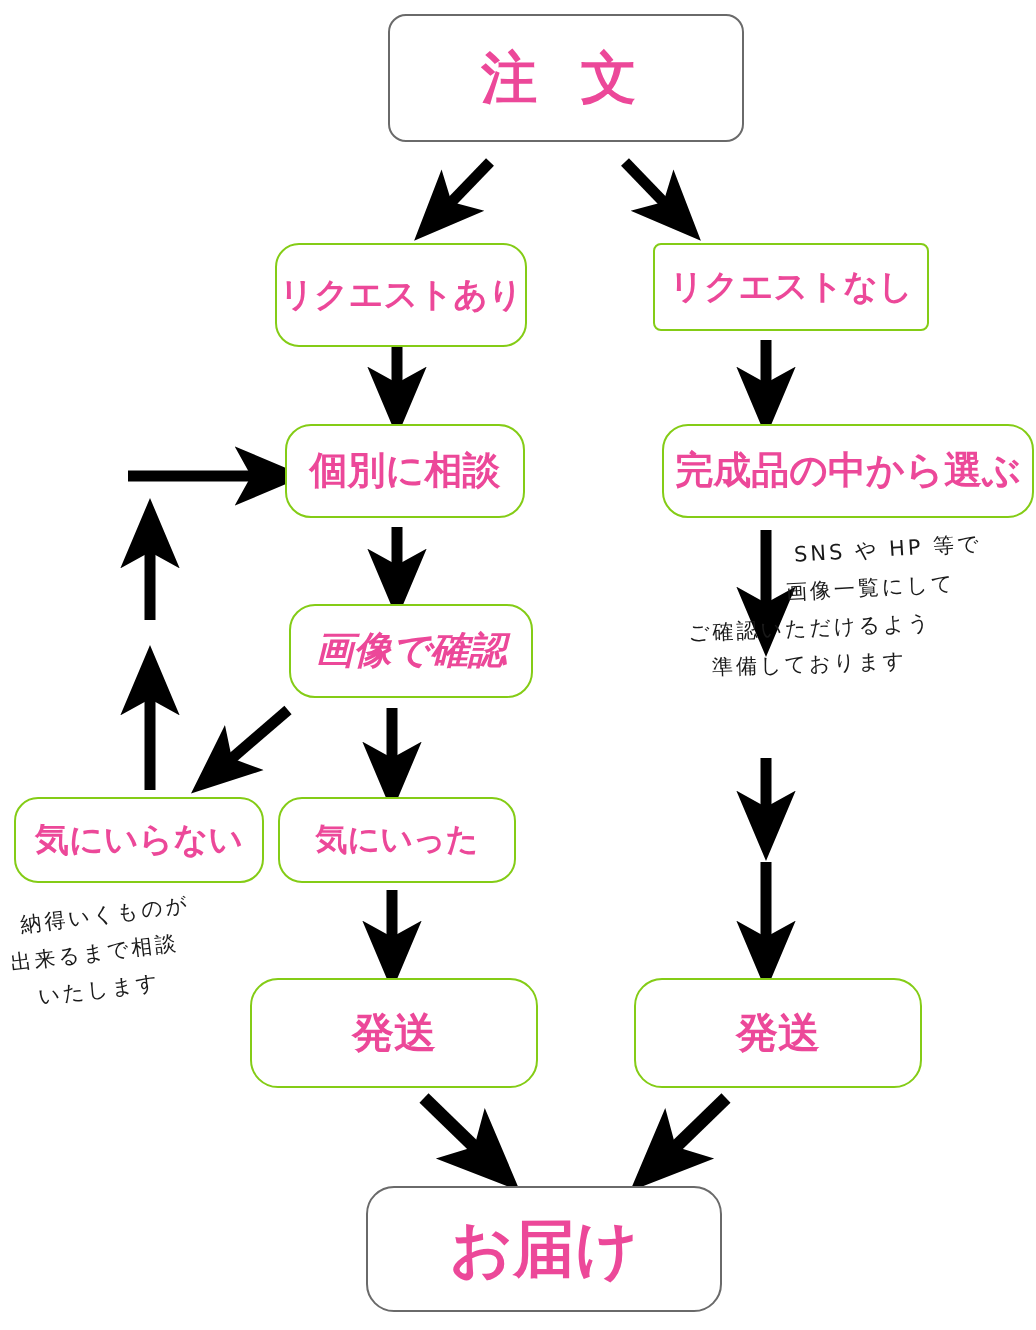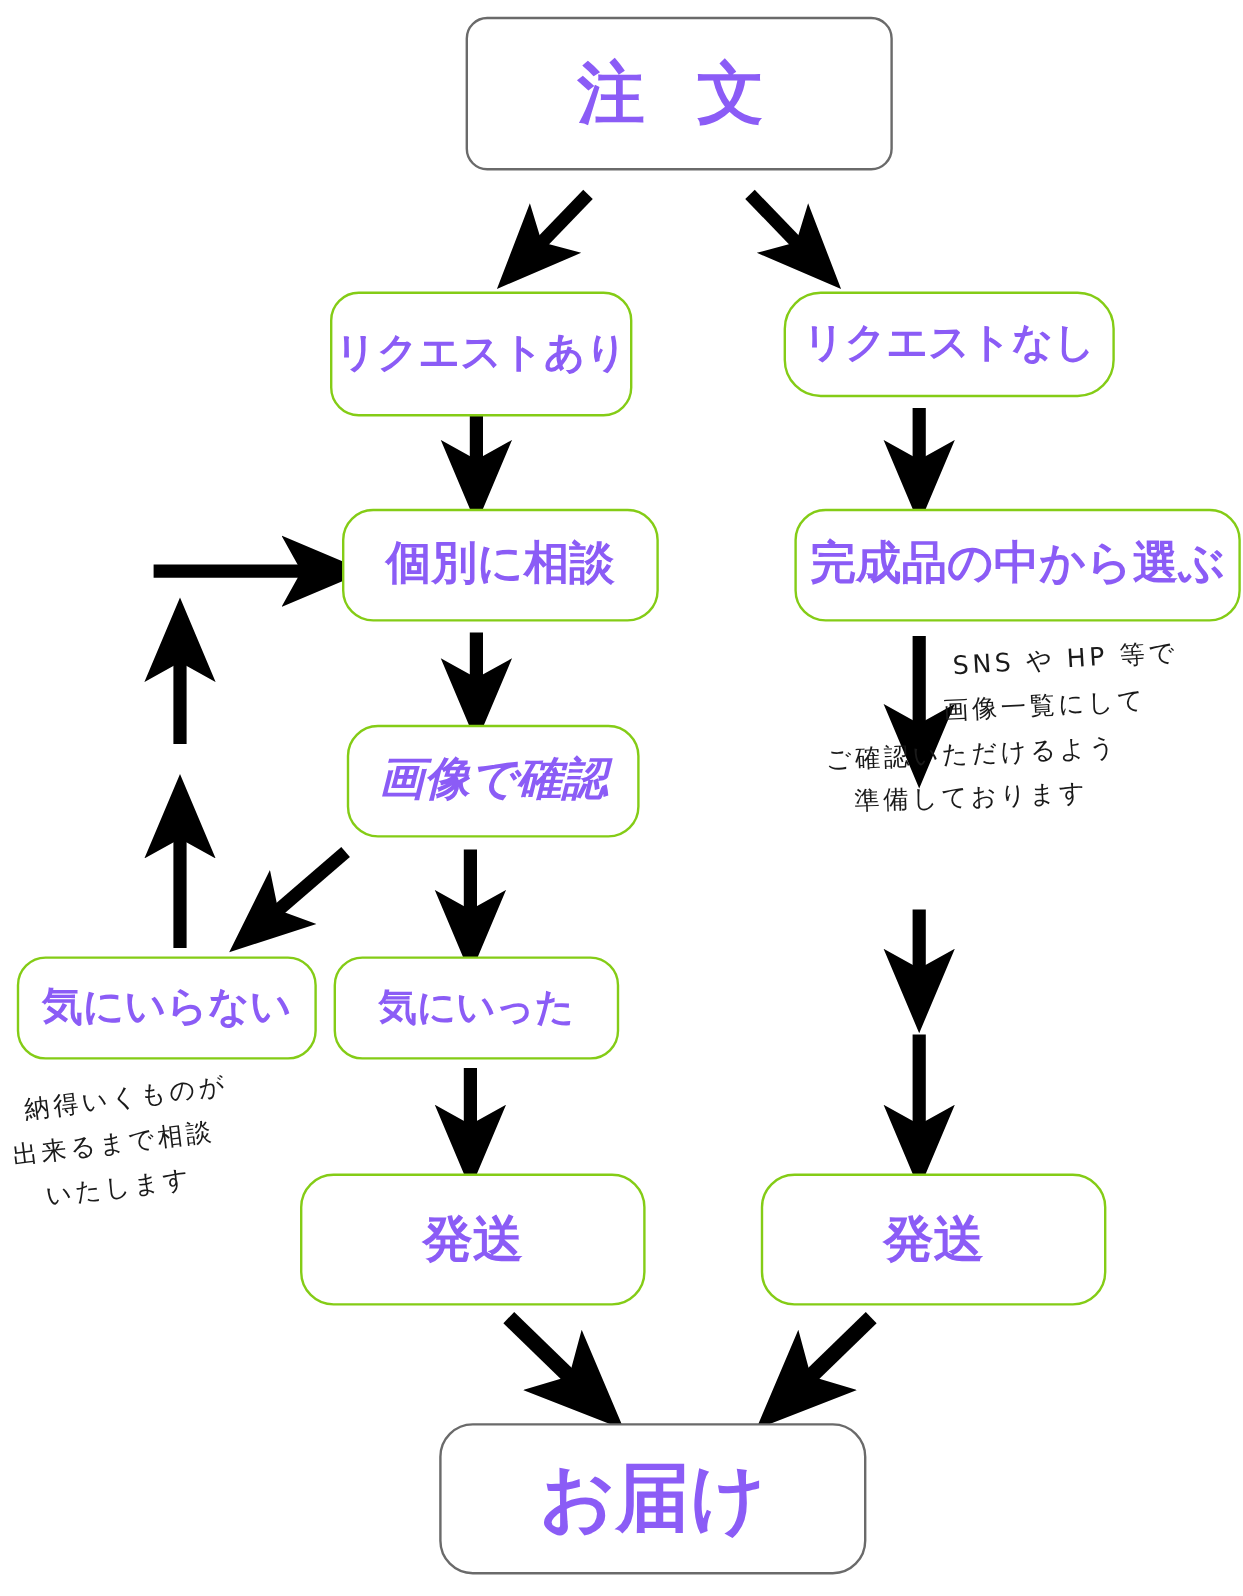--- a/index.html
+++ b/index.html
@@ -27,7 +27,7 @@
     align-items: center;
     justify-content: center;
     text-align: center;
-    color: #8b5cf6;
+    color: #ec4899;
     font-weight: 700;
     line-height: 1.1;
     white-space: nowrap;

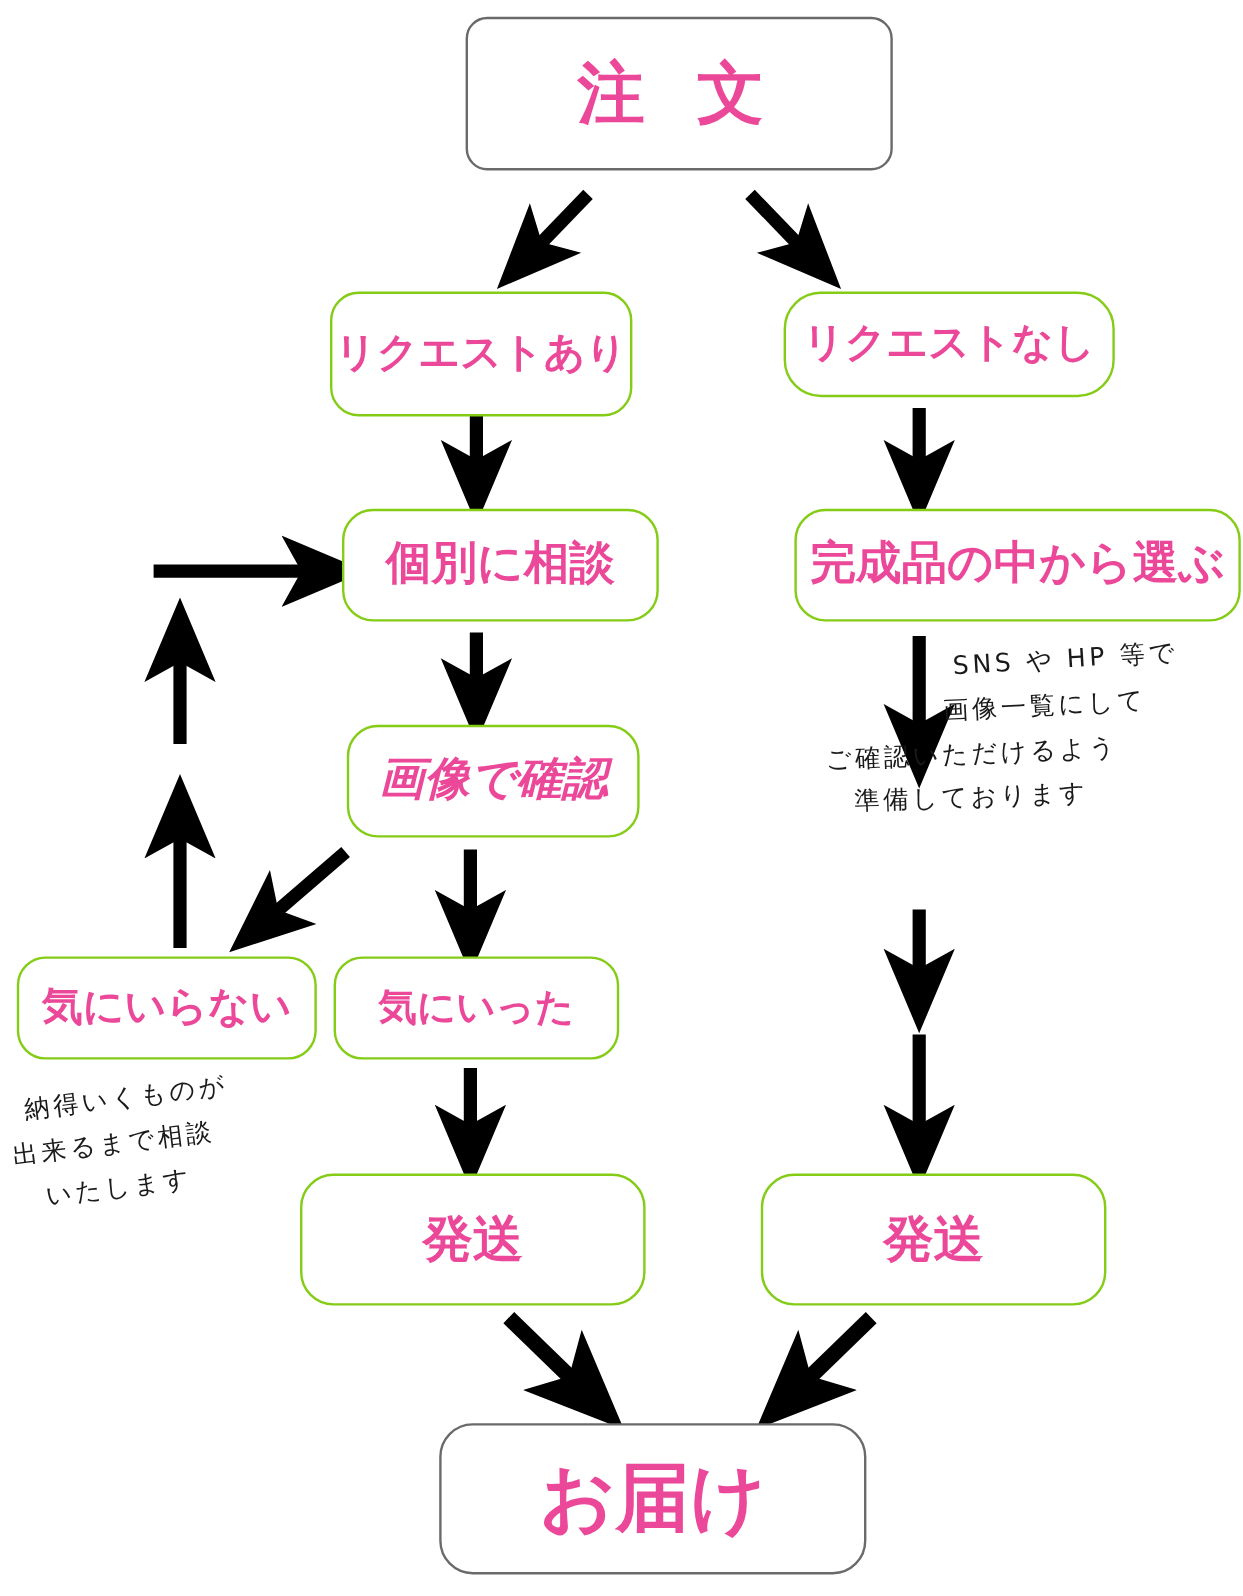--- a/index.html
+++ b/index.html
@@ -34,7 +34,7 @@
   }
   .n-order        { left: 388px; top: 14px;   width: 356px; height: 128px; font-size: 56px; letter-spacing: 14px; border-color:#6a6a6a; border-radius: 18px; }
   .n-req-yes      { left: 275px; top: 243px;  width: 252px; height: 104px;  font-size: 34px; border-radius: 24px; }
-  .n-req-no       { left: 653px; top: 243px;  width: 276px; height: 88px;  font-size: 34px; border-radius: 31px; }
+  .n-req-no       { left: 653px; top: 243px;  width: 276px; height: 88px;  font-size: 34px; border-radius: 8px; }
   .n-consult      { left: 285px; top: 424px;  width: 264px; height: 94px;  font-size: 38px; border-radius: 26px; }
   .n-pick         { left: 662px; top: 424px;  width: 372px; height: 94px;  font-size: 38px; border-radius: 26px; }
   .n-imgcheck     { left: 289px; top: 604px;  width: 244px; height: 94px;  font-size: 38px; border-radius: 26px; font-style: italic; }

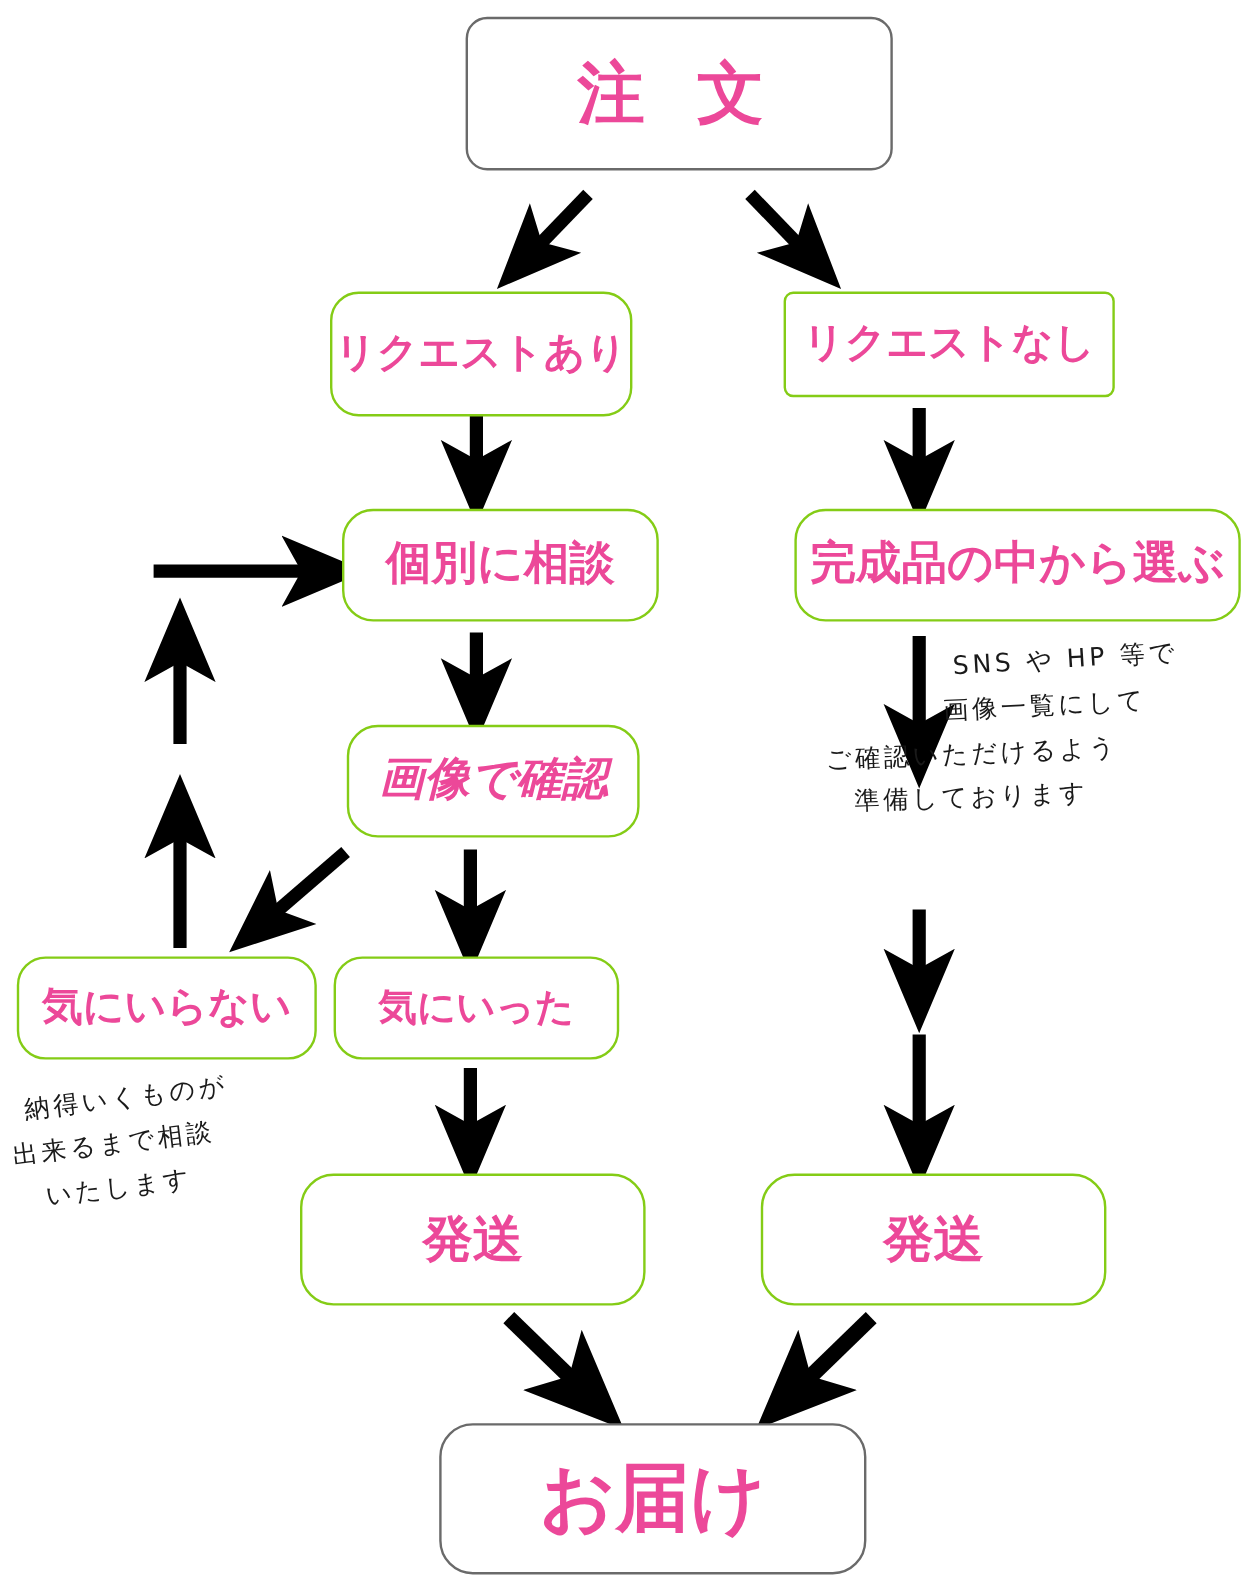--- a/index.html
+++ b/index.html
@@ -35,7 +35,7 @@
   .n-order        { left: 388px; top: 14px;   width: 356px; height: 128px; font-size: 56px; letter-spacing: 14px; border-color:#6a6a6a; border-radius: 18px; }
   .n-req-yes      { left: 275px; top: 243px;  width: 252px; height: 104px;  font-size: 34px; border-radius: 24px; }
   .n-req-no       { left: 653px; top: 243px;  width: 276px; height: 88px;  font-size: 34px; border-radius: 8px; }
-  .n-consult      { left: 285px; top: 424px;  width: 264px; height: 94px;  font-size: 38px; border-radius: 26px; }
+  .n-consult      { left: 285px; top: 424px;  width: 240px; height: 94px;  font-size: 38px; border-radius: 26px; }
   .n-pick         { left: 662px; top: 424px;  width: 372px; height: 94px;  font-size: 38px; border-radius: 26px; }
   .n-imgcheck     { left: 289px; top: 604px;  width: 244px; height: 94px;  font-size: 38px; border-radius: 26px; font-style: italic; }
   .n-dislike      { left: 14px;  top: 797px;  width: 250px; height: 86px;  font-size: 34px; border-radius: 24px; }

